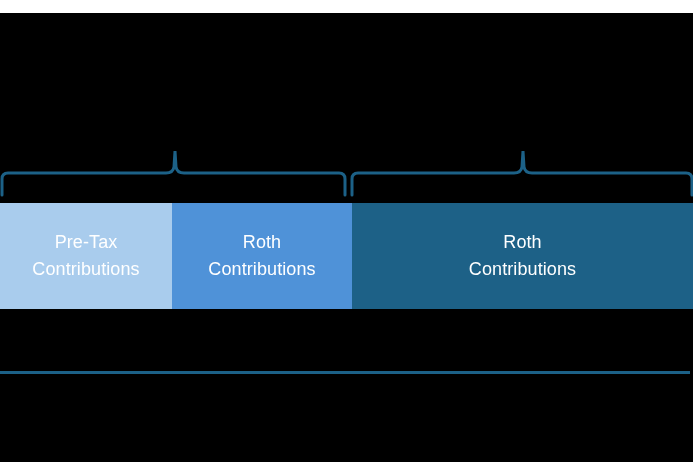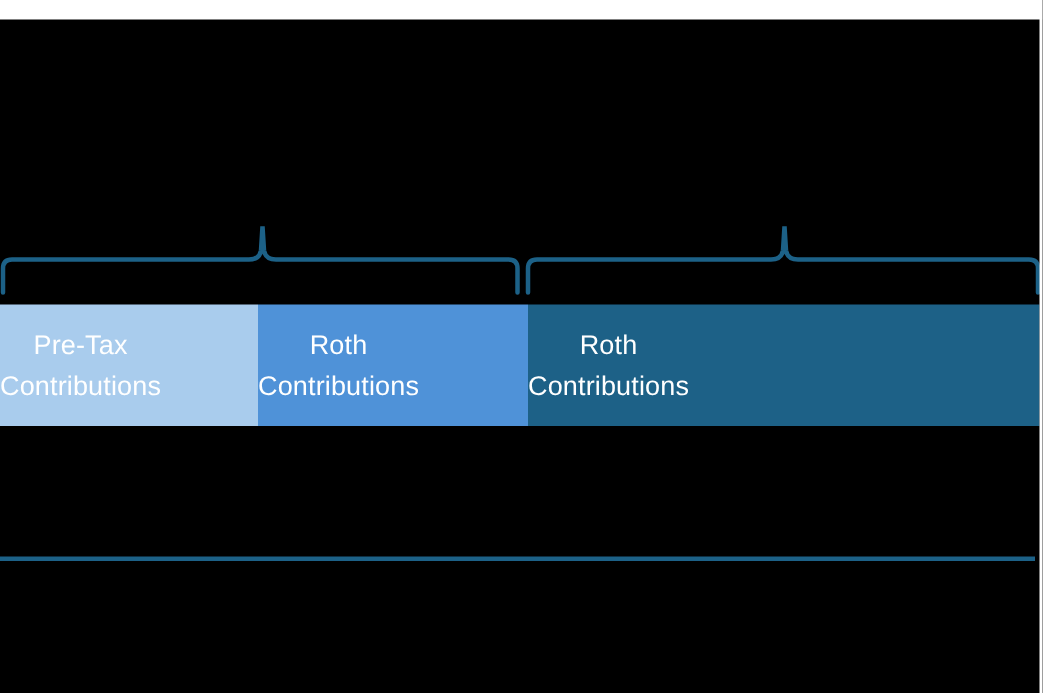--- a/index.html
+++ b/index.html
@@ -49,9 +49,10 @@
   .bar {
     position: absolute;
     top: 203px;
-    height: 81px;
+    height: 106px;
     display: flex;
     align-items: center;
+    justify-content: center;
     box-sizing: border-box;
   }
   .bar-label {

